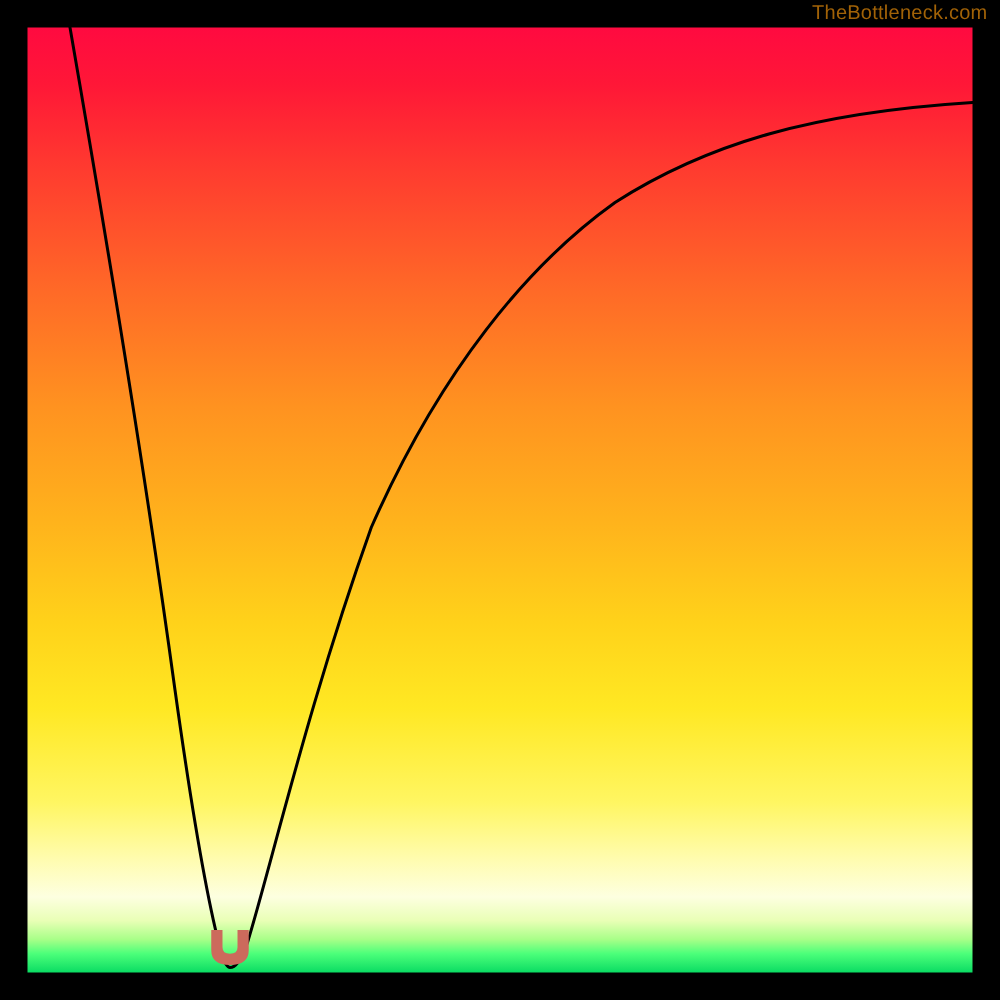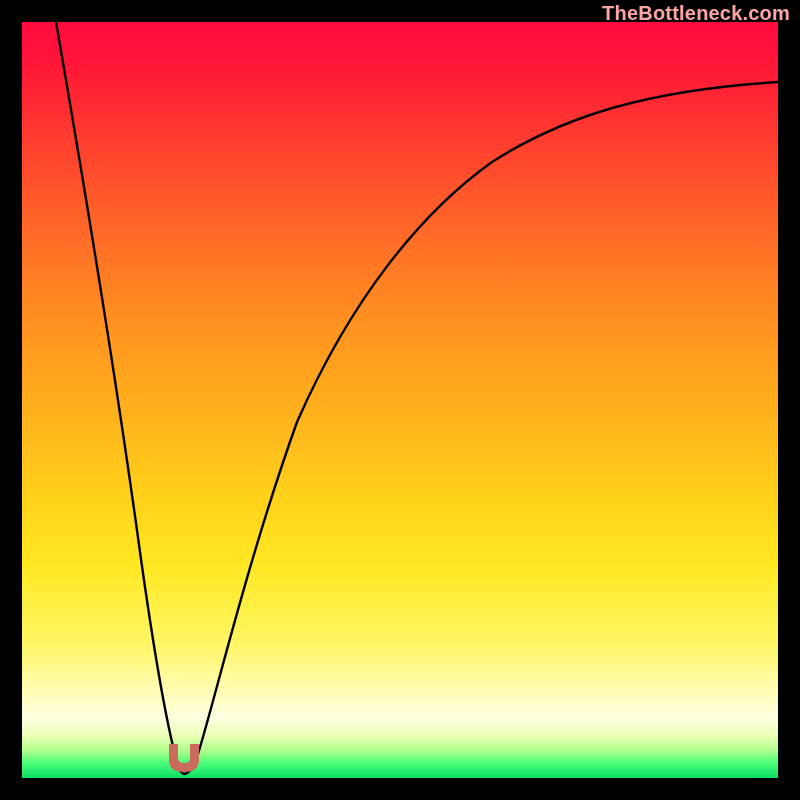--- a/index.html
+++ b/index.html
@@ -47,9 +47,9 @@
     position: absolute;
     top: 2px;
     right: 10px;
-    color: #fca5a5;
-    font-size: 20px;
-    font-weight: 700;
+    color: #a16207;
+    font-size: 16px;
+    font-weight: 400;
     letter-spacing: 0.2px;
     user-select: none;
   }

